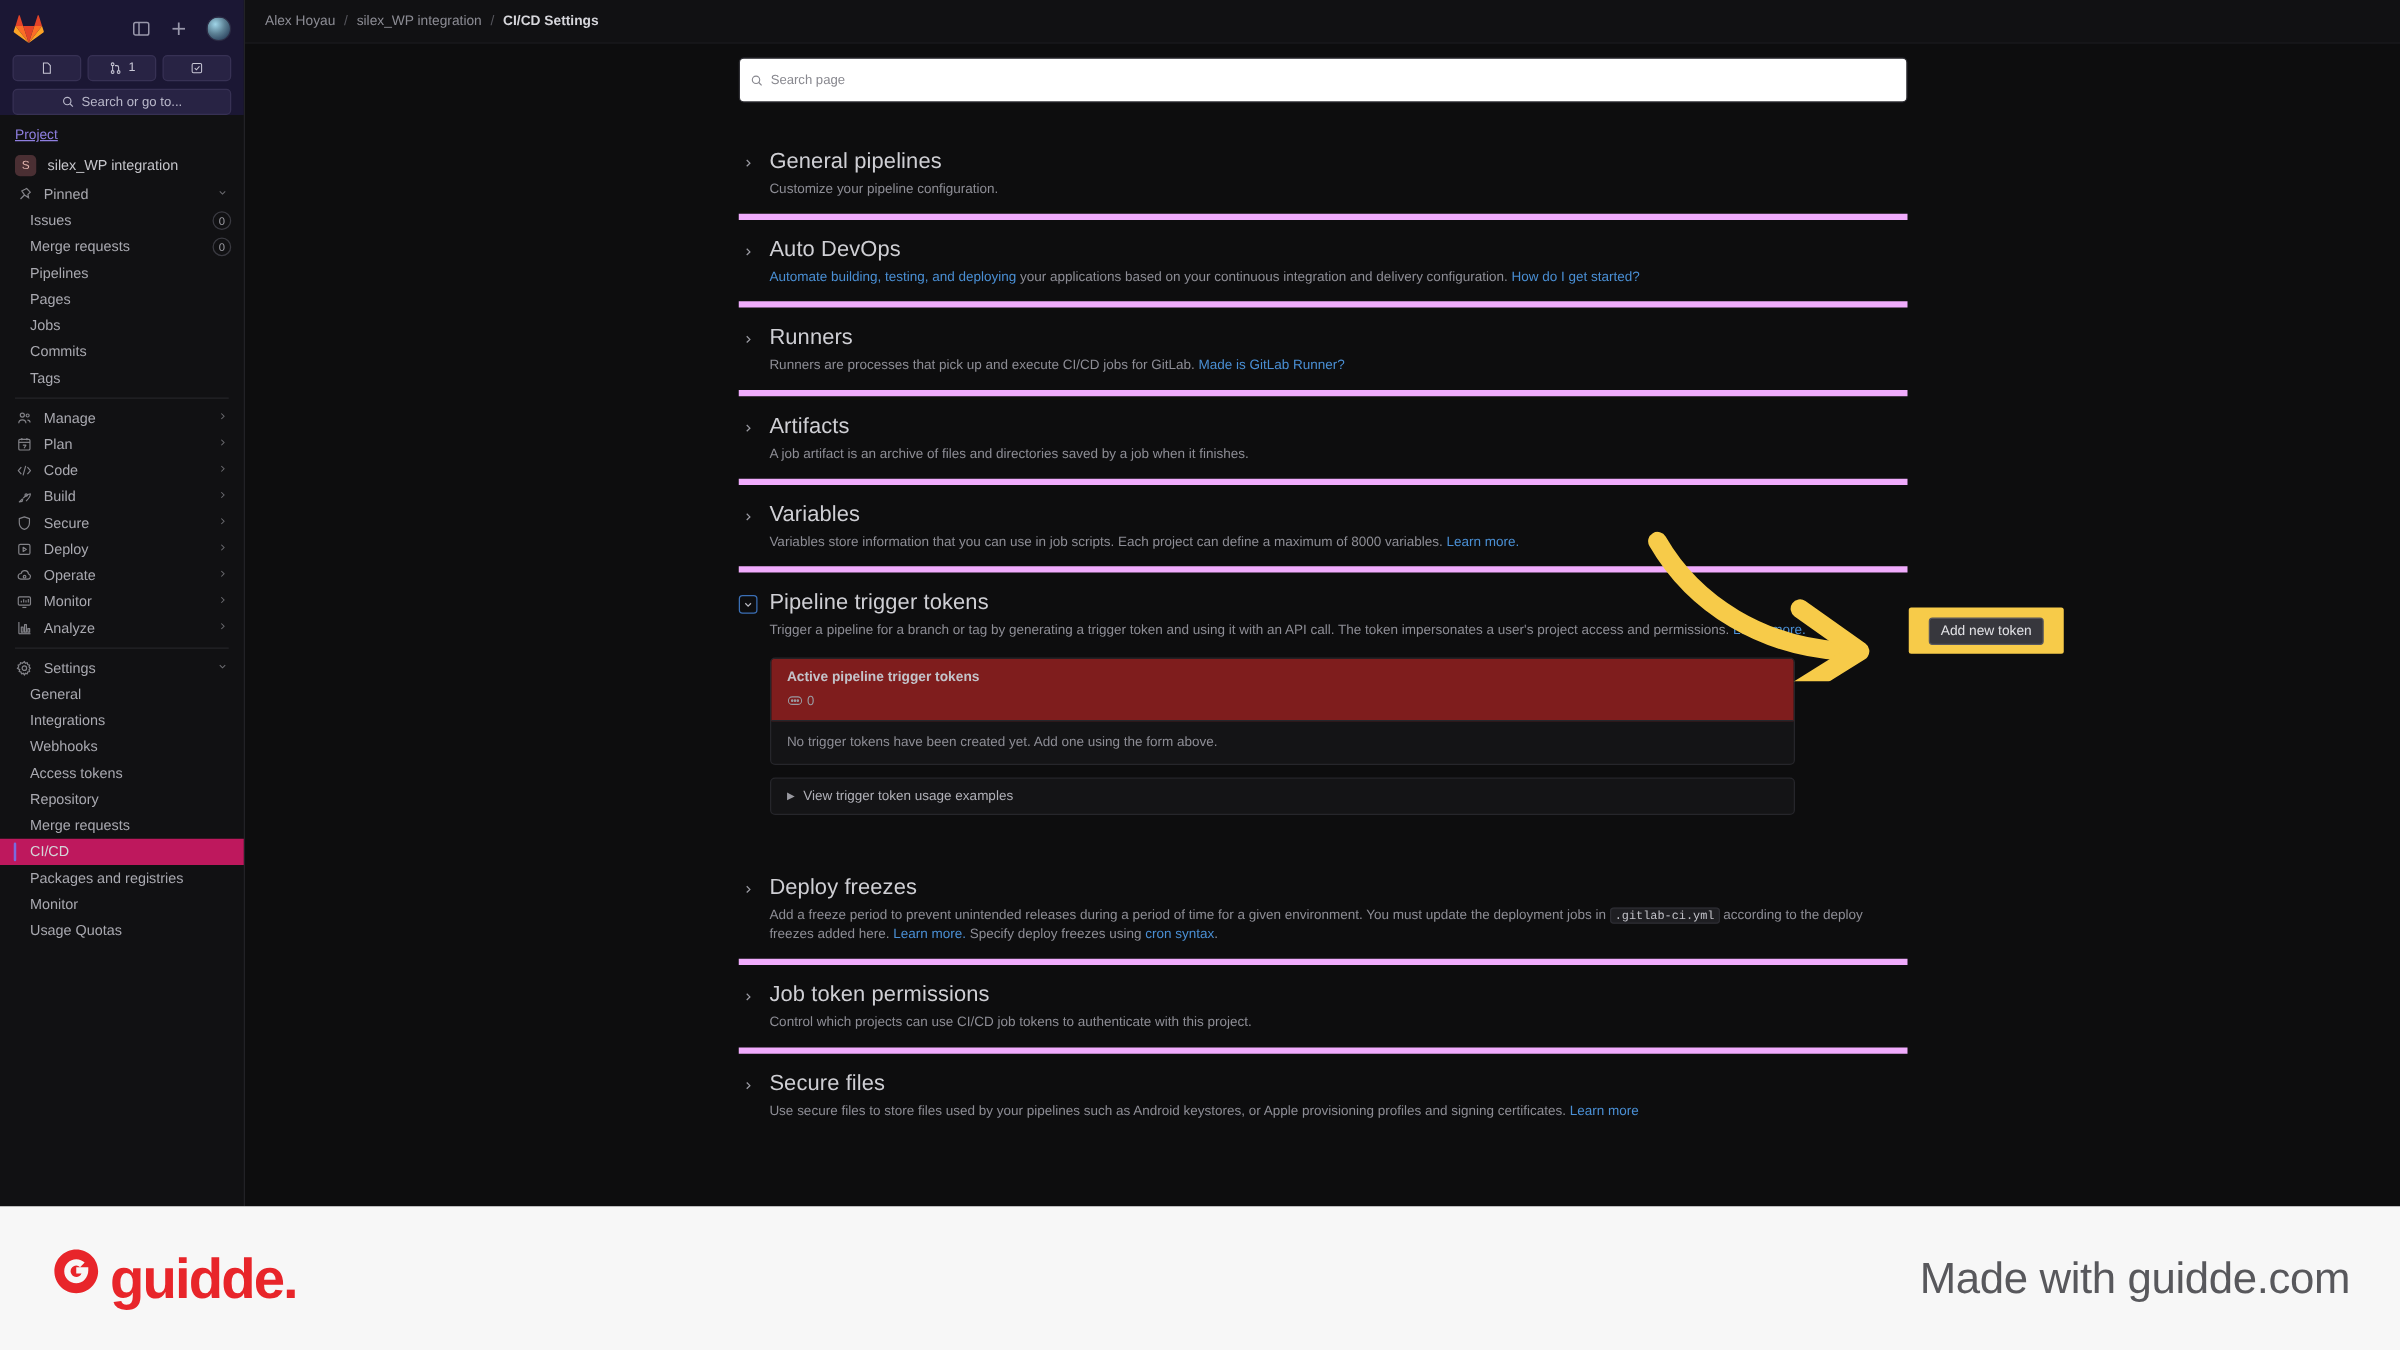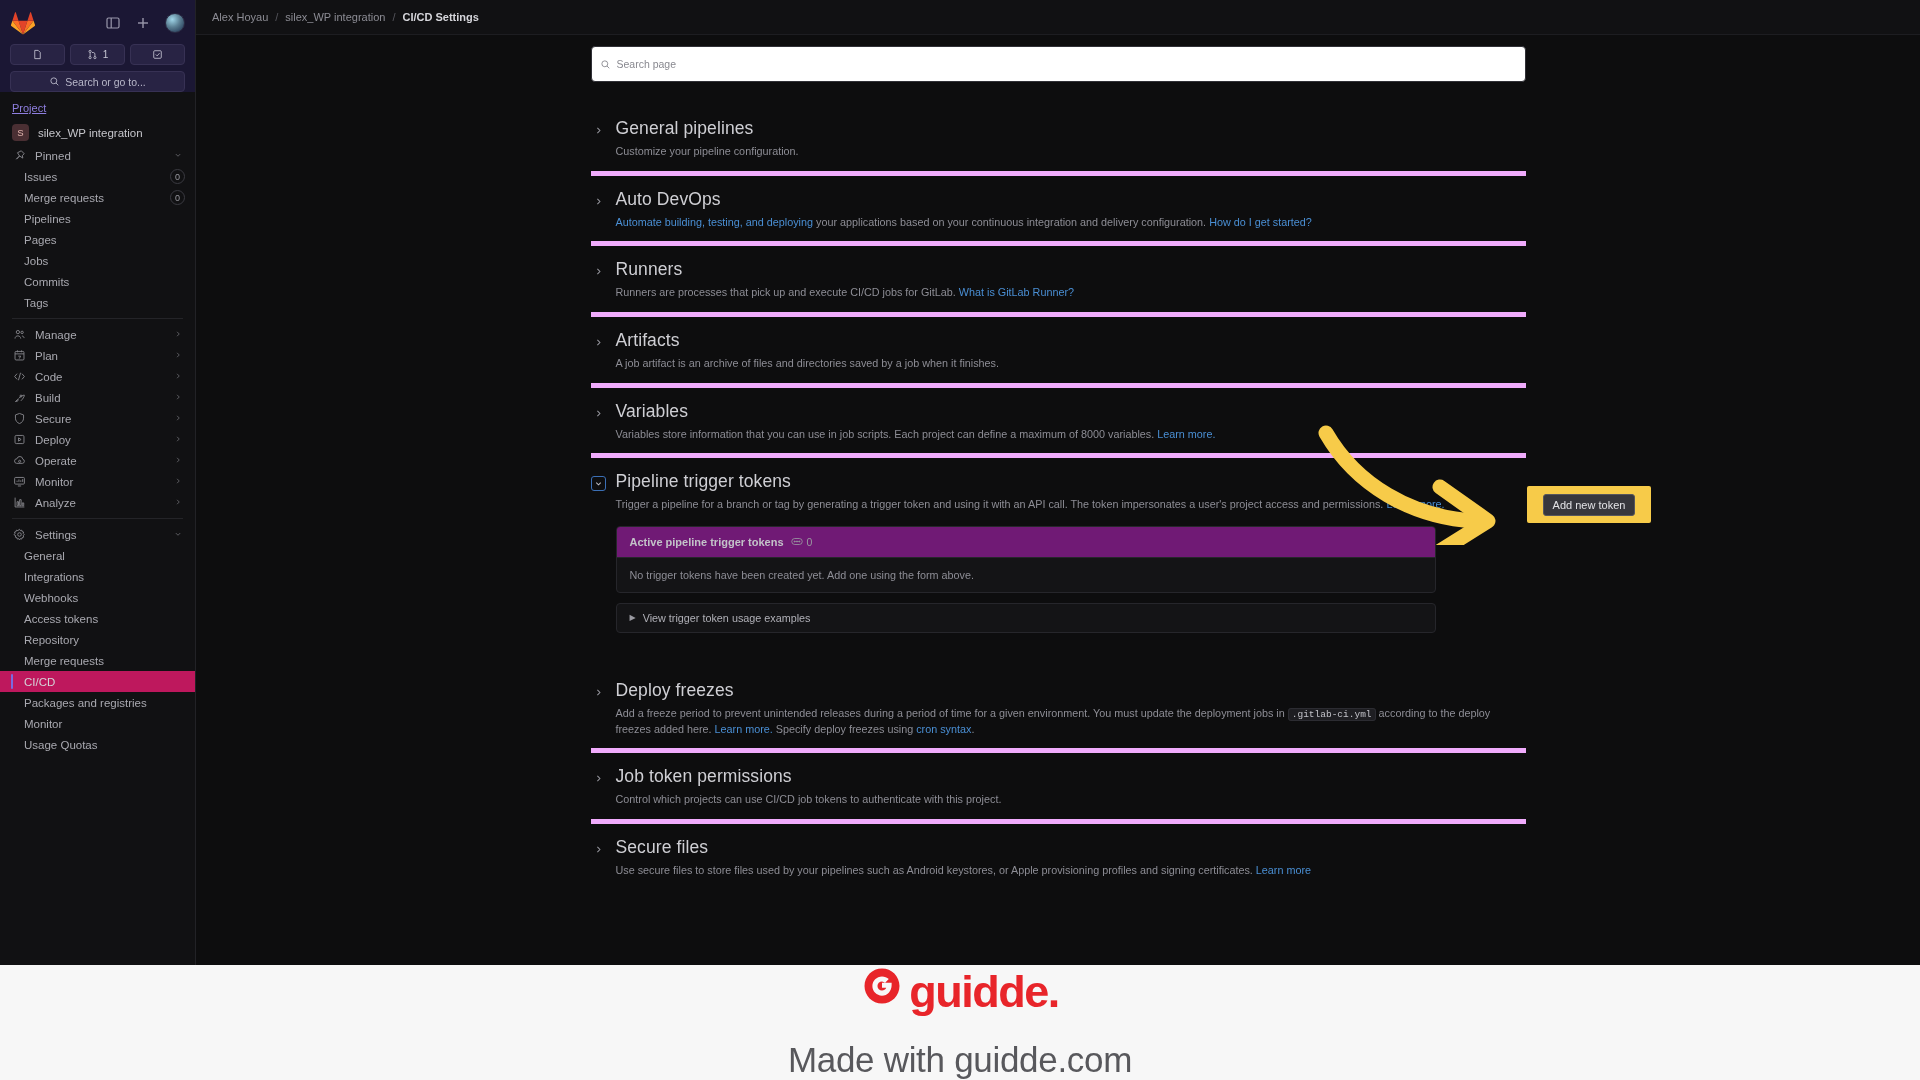--- a/index.html
+++ b/index.html
@@ -445,7 +445,7 @@
                   </span>
                   <span class="sec-title">Runners</span>
                 </div>
-                <div class="sec-desc"><span>Runners are processes that pick up and execute CI/CD jobs for GitLab. </span><span class="lnk">What is GitLab Runner?</span></div>
+                <div class="sec-desc"><span>Runners are processes that pick up and execute CI/CD jobs for GitLab. </span><span class="lnk">Made is GitLab Runner?</span></div>
               </div>
               <div class="section">
                 <div class="sec-head">

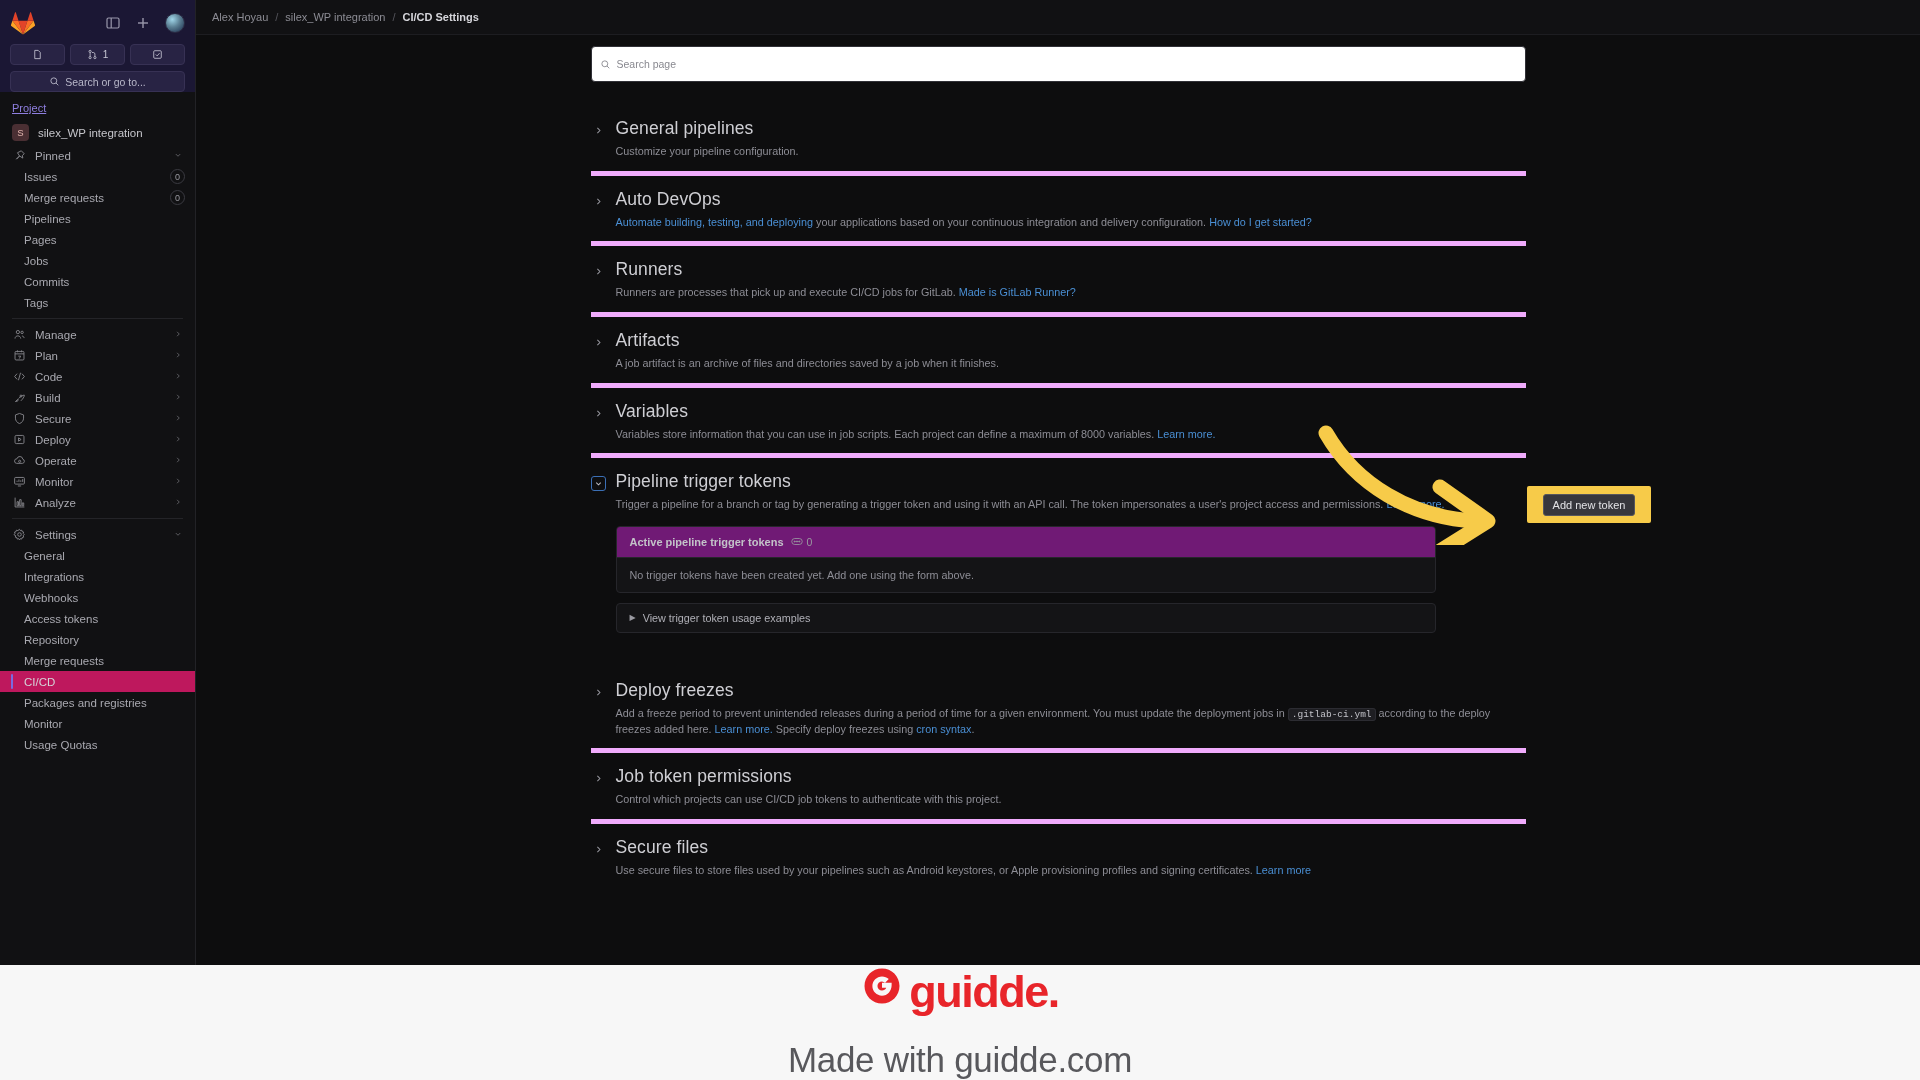--- a/index.html
+++ b/index.html
@@ -77,8 +77,8 @@
   
   .token-area { margin-left: 25px; margin-top: 13px; width: 820px; }
   .token-card { border: 1px solid #26262b; border-radius: 4px; overflow: hidden; background: #141416; }
-  .token-card-head { background: #701a75; padding: 9px 13px; display: flex; gap: 7px;
-    border-bottom: 1px solid #26262b; }
+  .token-card-head { background: #7f1d1d; padding: 9px 13px; display: flex; gap: 7px;
+    border-bottom: 1px solid #26262b; flex-direction: column; }
   .token-card-title { color: #c3c3c9; font-size: 11px; font-weight: bold; }
   .cnt-pill { display: inline-flex; align-items: center; gap: 4px; color: #9a9aa1; font-size: 10.5px; }
   .token-card-body { padding: 11px 13px; color: #8d8d95; font-size: 10.8px; }

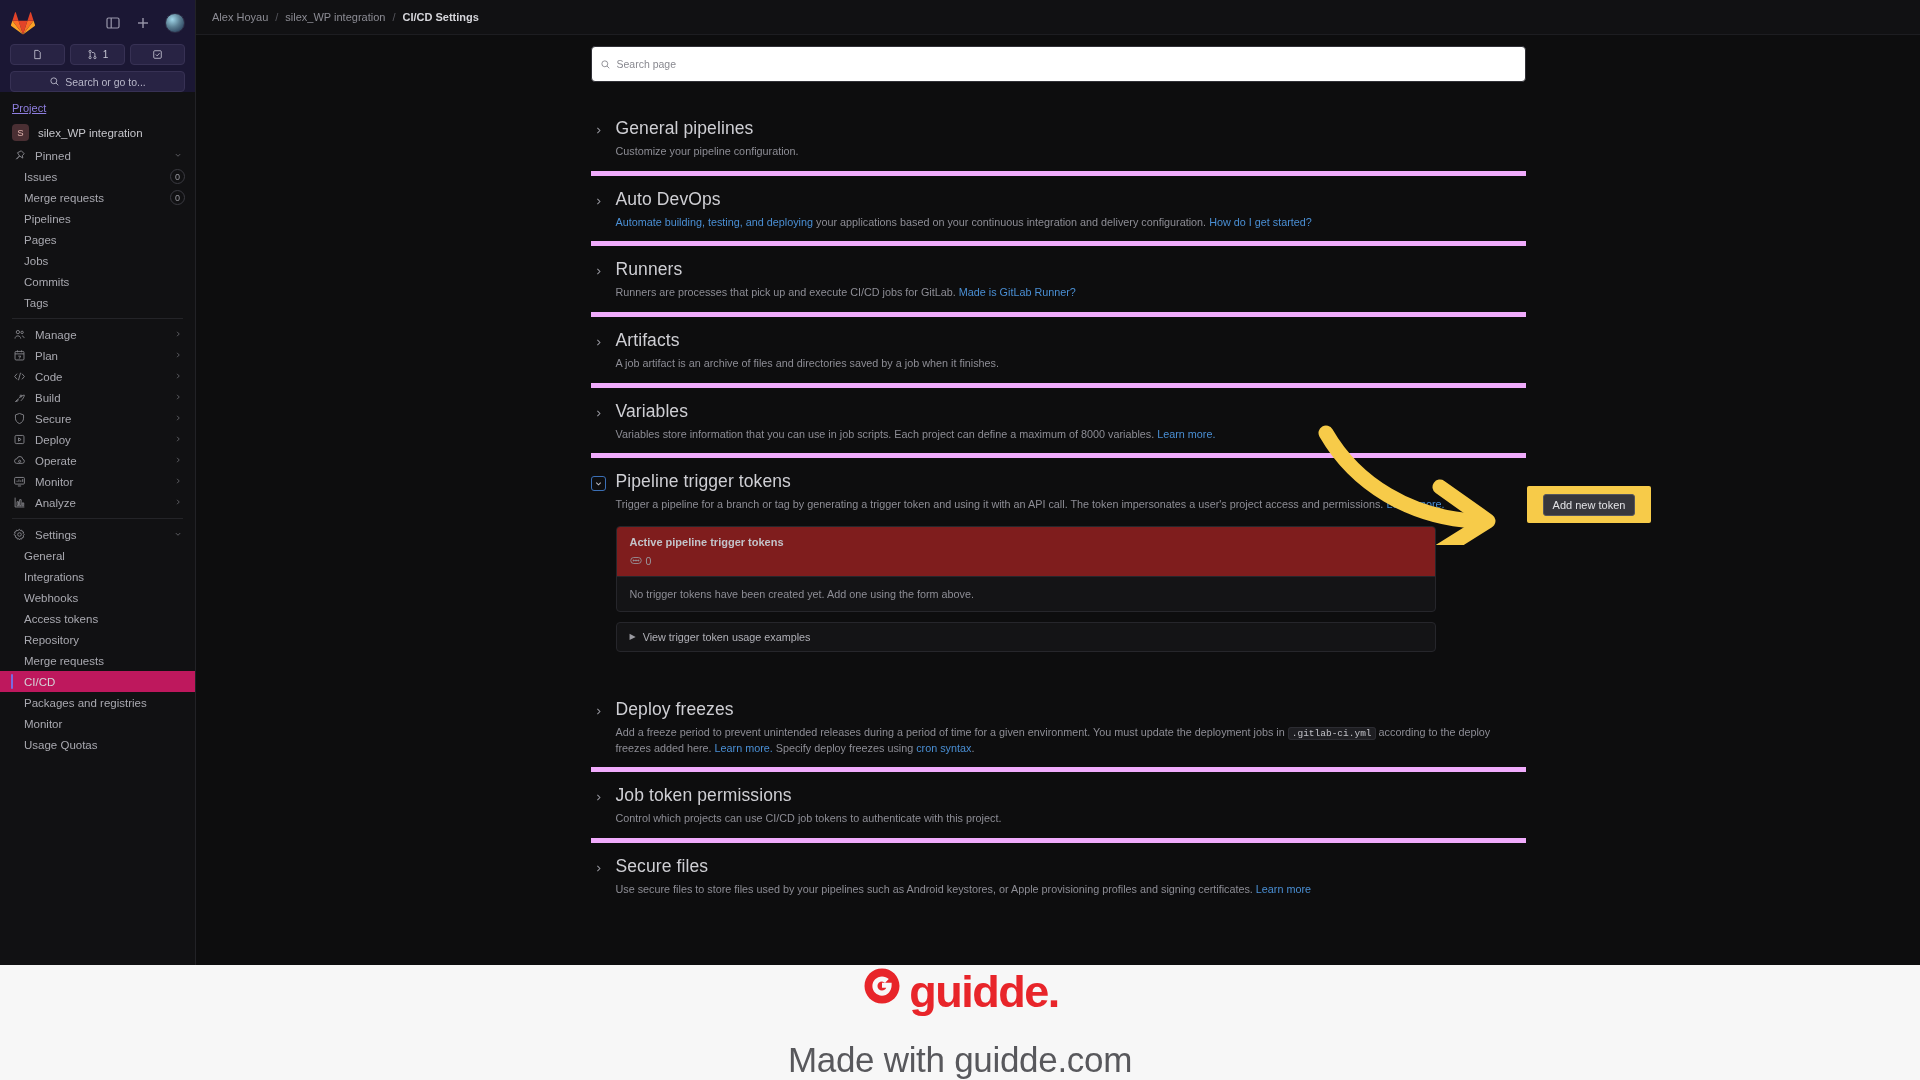--- a/index.html
+++ b/index.html
@@ -96,7 +96,7 @@
 
   
   .footer { position: absolute; left: 0; top: 965px; width: 1920px; height: 115px; background: #f7f7f7;
-    display: flex; align-items: center; justify-content: space-between; padding: 0 40px; flex-direction: column; }
+    display: flex; align-items: center; justify-content: space-between; padding: 0 40px; }
   .guidde-logo { display: flex; align-items: baseline; color: #e8252a; font-size: 45px; font-weight: bold; letter-spacing: -1.5px; }
   .guidde-dot { color: #e8252a; }
   .made-with { color: #58585c; font-size: 35px; letter-spacing: -.3px; }

